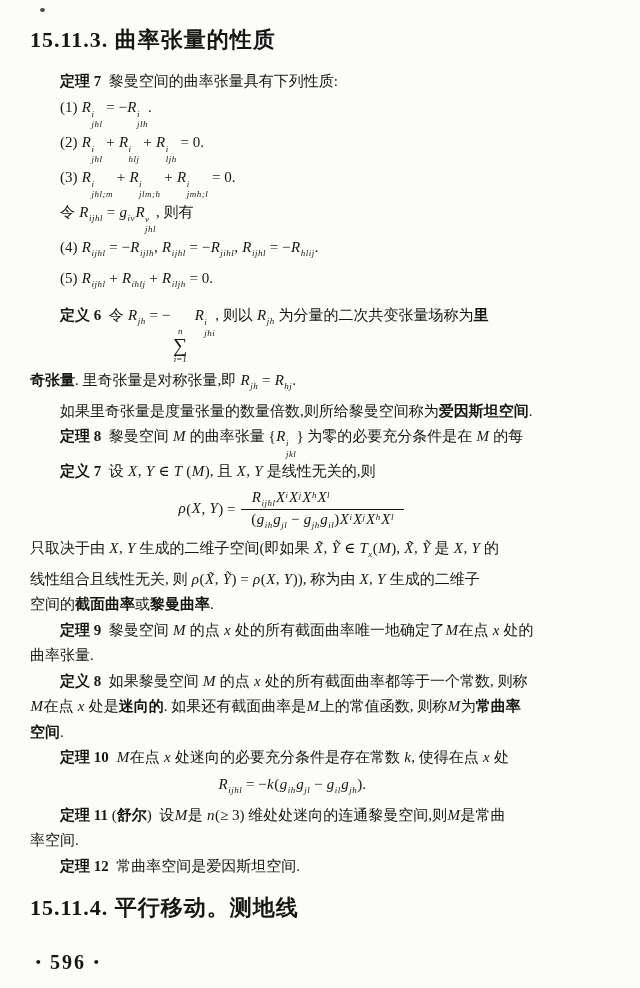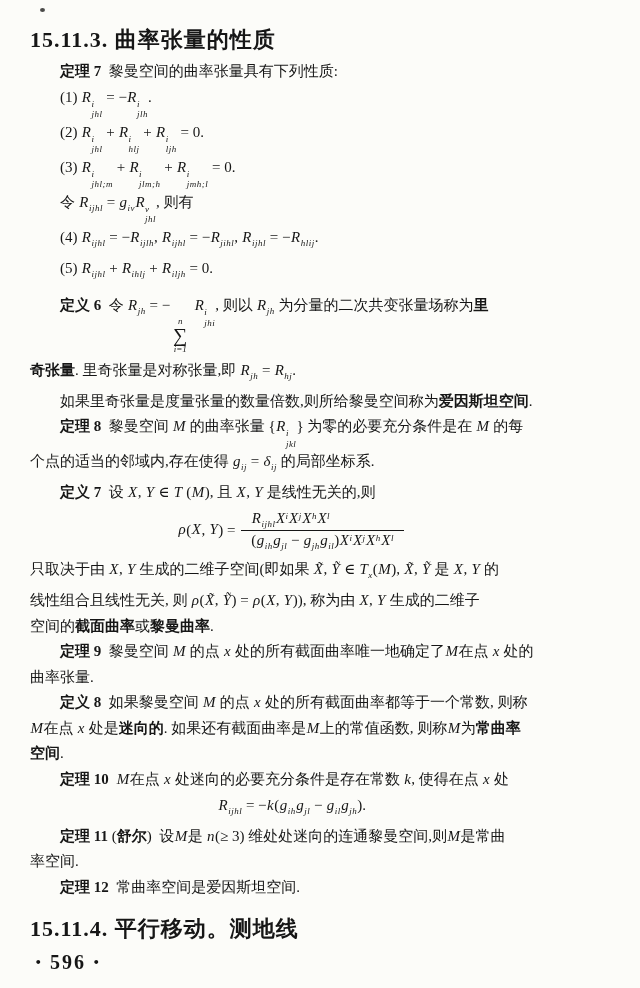--- a/index.html
+++ b/index.html
@@ -67,7 +67,7 @@
   <div class="speck"></div>
   <article id="doc" class="doc">
       <div class="line h2"><span>15.11.3. 曲率张量的性质</span></div>
-      <div class="line p ind" style="margin-top: 4px;"><span class="bd">定理 7</span><span>&nbsp;&nbsp;黎曼空间的曲率张量具有下列性质:</span></div>
+      <div class="line p ind" style="margin-top: 14px;"><span class="bd">定理 7</span><span>&nbsp;&nbsp;黎曼空间的曲率张量具有下列性质:</span></div>
       <div class="line p ind"><span>(1) </span><span class="it">R</span><span class="ss">
           <span>i</span>
           <span>jhl</span>

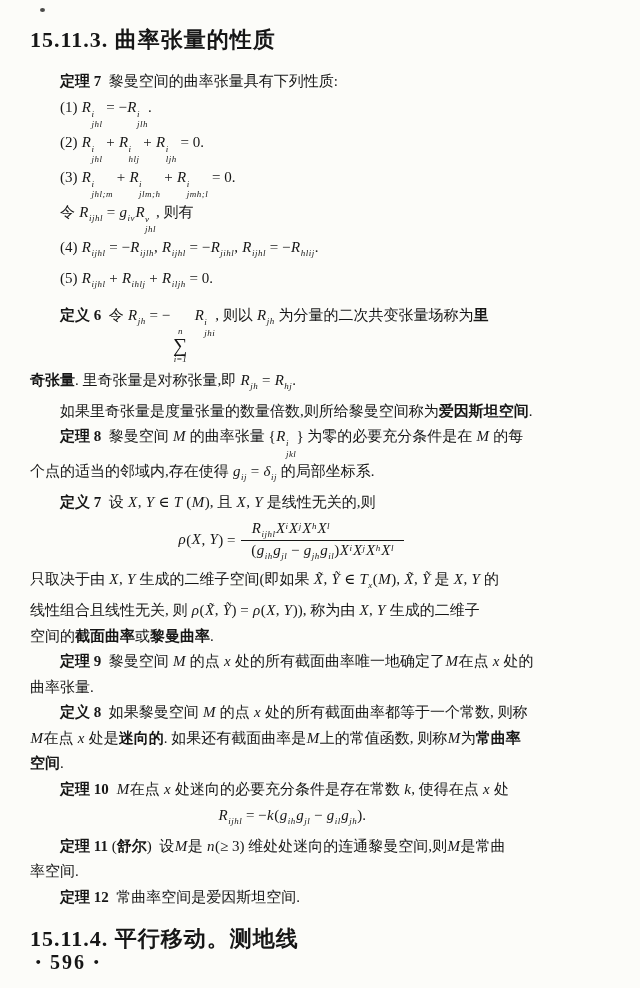--- a/index.html
+++ b/index.html
@@ -115,7 +115,6 @@
           <span>i</span>
           <span>jkl</span>
         </span><span>} 为零的必要充分条件是在 </span><span class="it">M</span><span> 的每</span></div>
-      <div class="line p"><span>个点的适当的邻域内,存在使得 </span><span class="it">g</span><sub>ij</sub><span> = </span><span class="it">δ</span><sub>ij</sub><span> 的局部坐标系.</span></div>
       <div class="line p ind"><span class="bd">定义 7</span><span>&nbsp;&nbsp;设 </span><span class="it">X</span><span>, </span><span class="it">Y</span><span> ∈ </span><span class="it">T</span><span> (</span><span class="it">M</span><span>), 且 </span><span class="it">X</span><span>, </span><span class="it">Y</span><span> 是线性无关的,则</span></div>
       <div class="line center formula-wrap" style="margin-top: 2px; margin-bottom: 2px;"><span><span class="it">ρ</span><span>(</span><span class="it">X</span><span>, </span><span class="it">Y</span><span>) = </span></span><span class="frac"><span class="fnum"><span class="it">R</span><sub>ijhl</sub><span class="it">X</span><sup>i</sup><span class="it">X</span><sup>j</sup><span class="it">X</span><sup>h</sup><span class="it">X</span><sup>l</sup></span><span class="fden"><span>(</span><span class="it">g</span><sub>ih</sub><span class="it">g</span><sub>jl</sub><span> − </span><span class="it">g</span><sub>jh</sub><span class="it">g</span><sub>il</sub><span>)</span><span class="it">X</span><sup>i</sup><span class="it">X</span><sup>j</sup><span class="it">X</span><sup>h</sup><span class="it">X</span><sup>l</sup></span></span></div>
       <div class="line p"><span>只取决于由 </span><span class="it">X</span><span>, </span><span class="it">Y</span><span> 生成的二维子空间(即如果 </span><span class="it">X̃</span><span>, </span><span class="it">Ỹ</span><span> ∈ </span><span class="it">T</span><sub>x</sub><span>(</span><span class="it">M</span><span>), </span><span class="it">X̃</span><span>, </span><span class="it">Ỹ</span><span> 是 </span><span class="it">X</span><span>, </span><span class="it">Y</span><span> 的</span></div>

